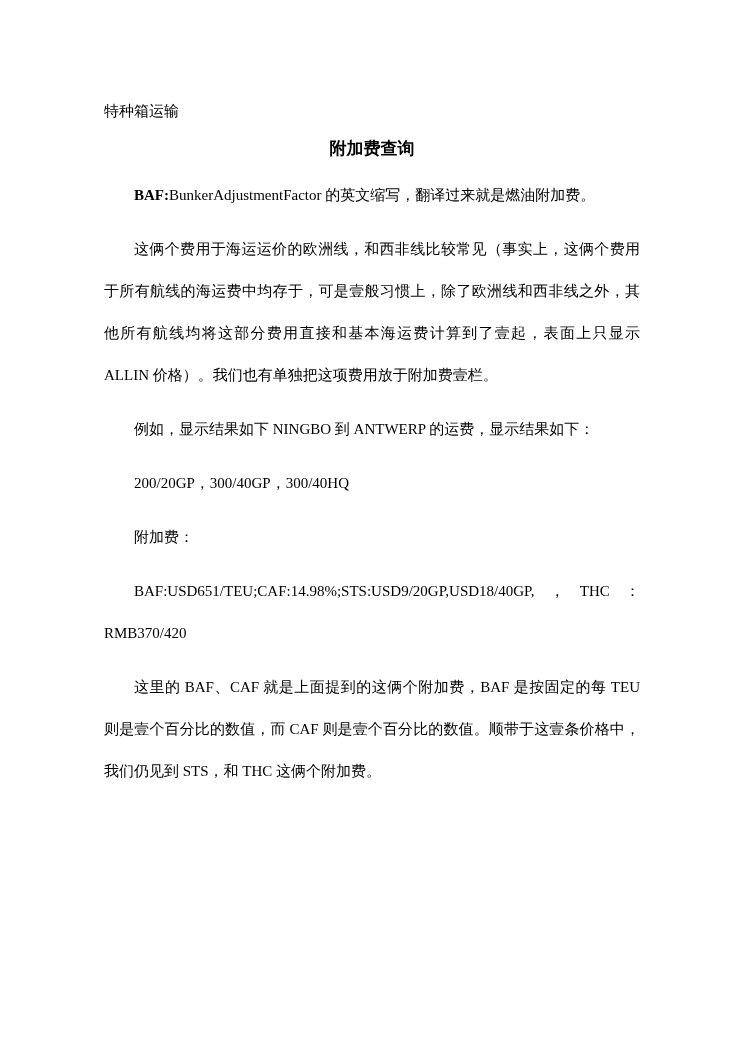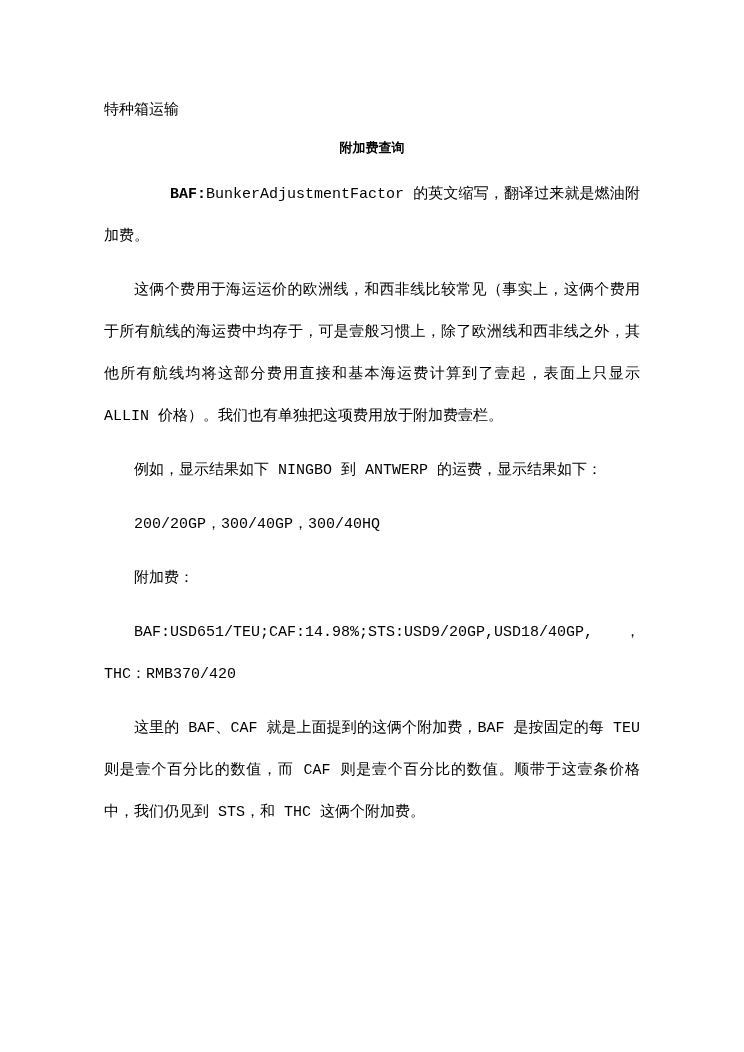--- a/index.html
+++ b/index.html
@@ -15,7 +15,7 @@
     background: #ffffff;
     box-sizing: border-box;
     padding: 96px 104px 60px 104px;
-    font-family: Liberation Mono, monospace;
+    font-family: Liberation Serif, serif;
     font-size: 15px;
     color: #000000;
     overflow: hidden;

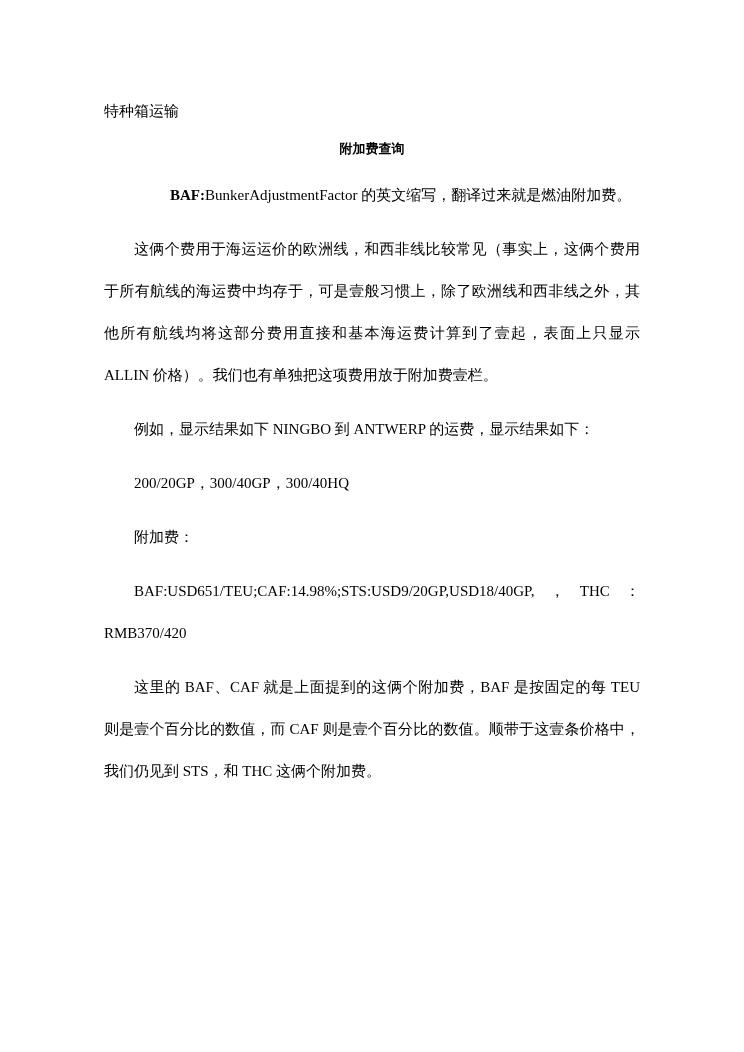--- a/index.html
+++ b/index.html
@@ -30,7 +30,7 @@
     line-height: 34px;
     text-align: center;
     font-weight: bold;
-    font-size: 13px;
+    font-size: 17px;
   }
   p.para {
     margin: 0 0 12px 0;

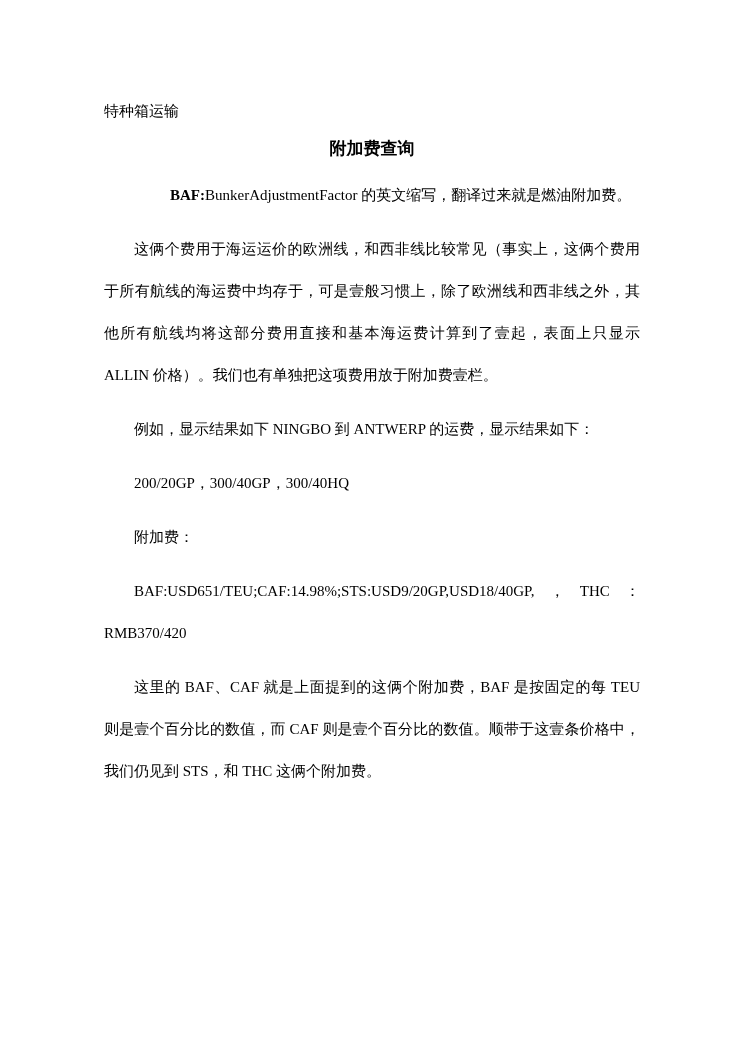--- a/index.html
+++ b/index.html
@@ -44,7 +44,6 @@
   }
   .lead-bold {
     font-weight: bold;
-    margin-left: 36px;
   }
 </style>
 </head>

